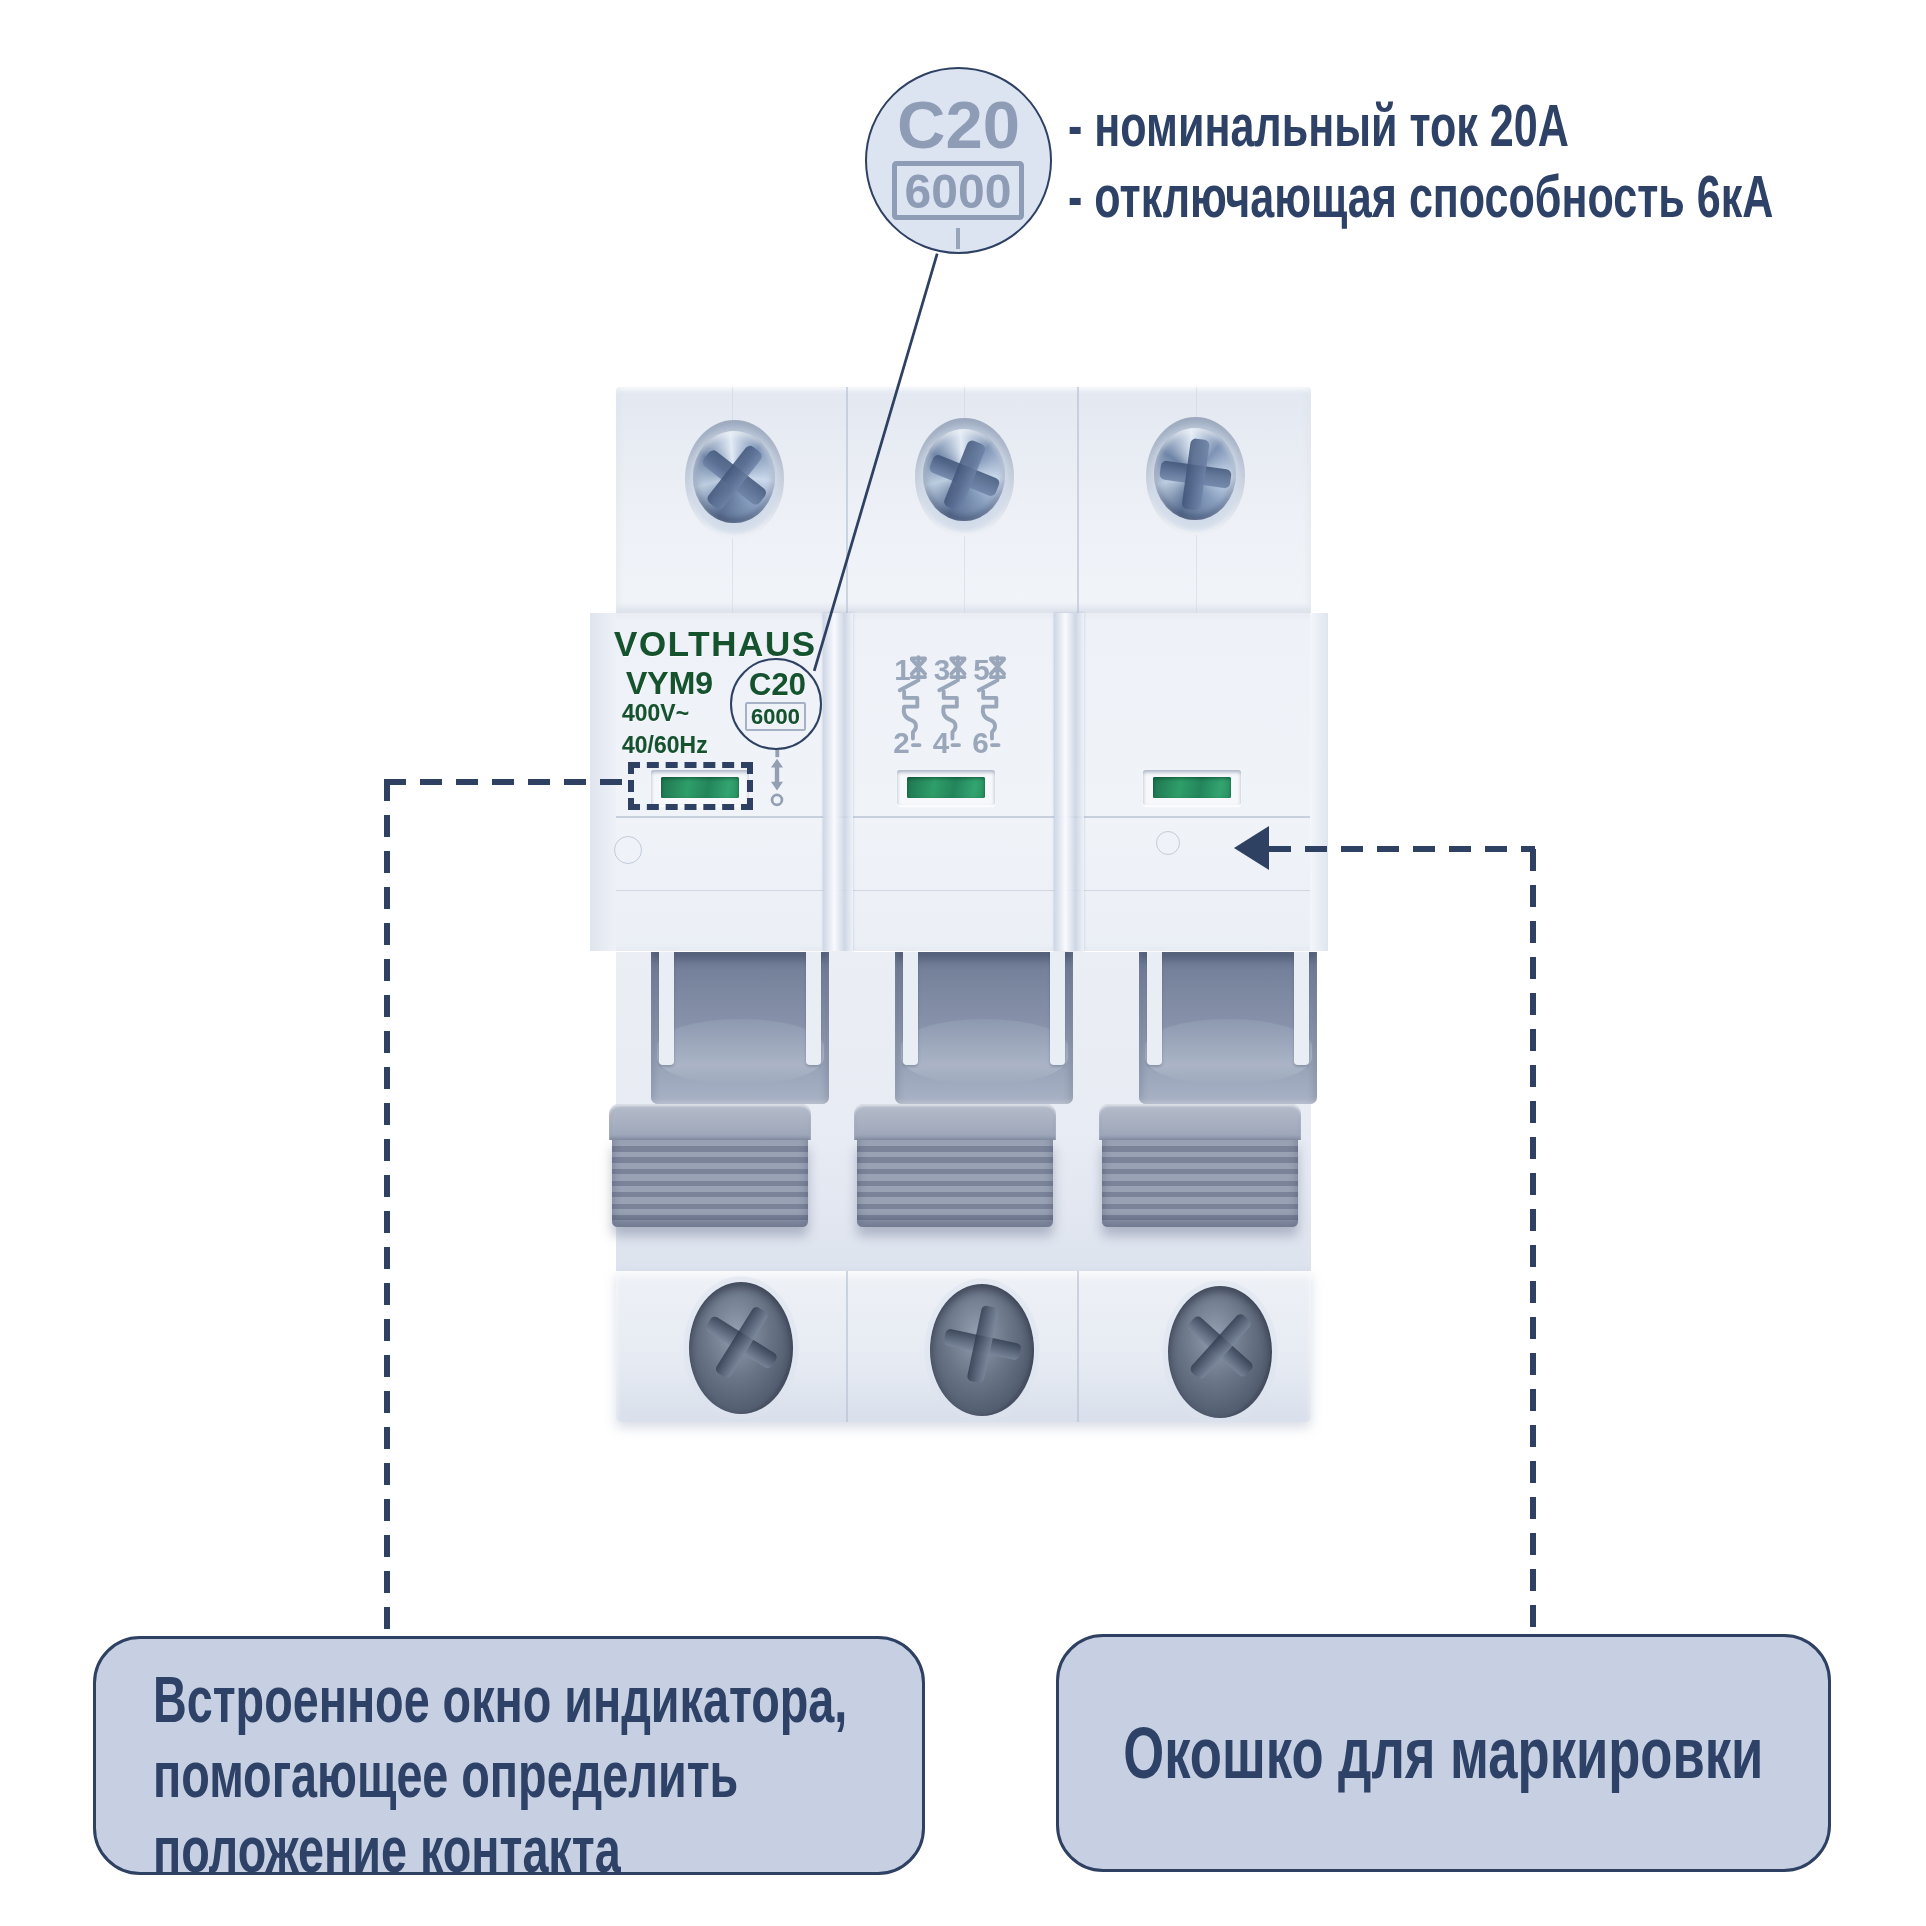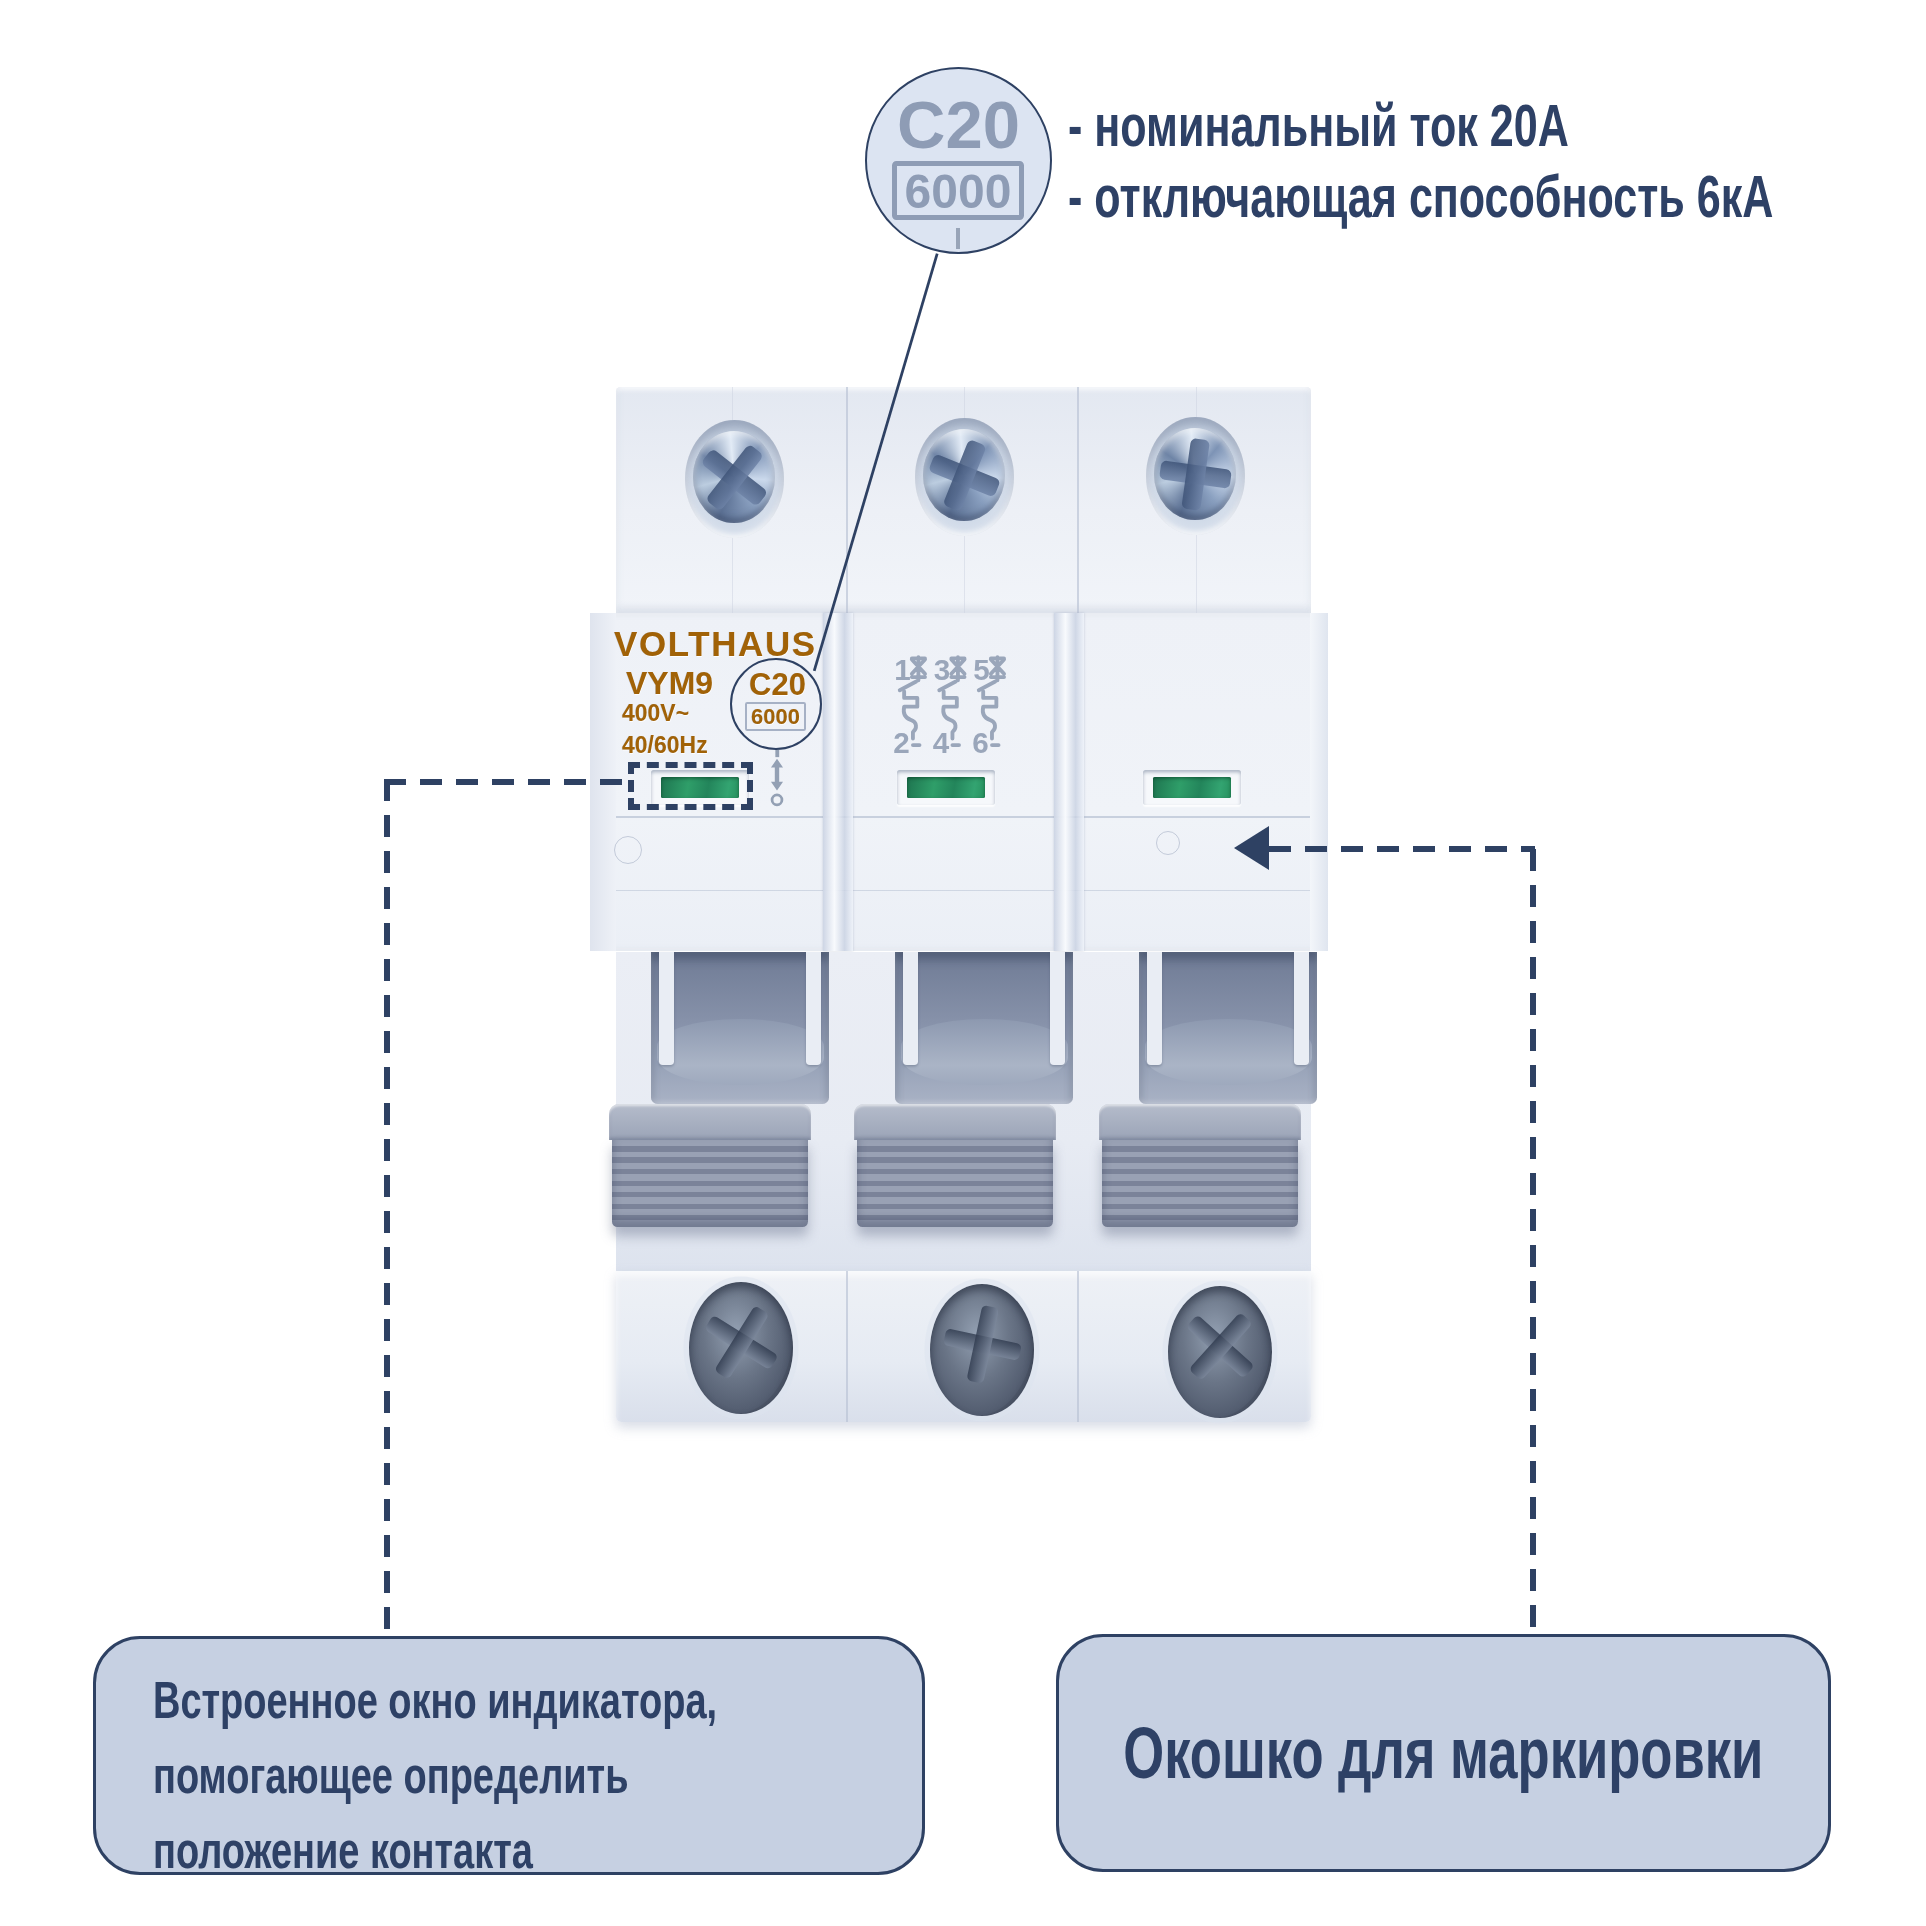--- a/index.html
+++ b/index.html
@@ -9,7 +9,7 @@
   .cn{display:inline-block;transform:scaleX(.73);transform-origin:0 50%;white-space:nowrap;}
   .cnc{display:inline-block;transform:scaleX(.73);transform-origin:50% 50%;white-space:nowrap;}
   .navytxt{color:#2e4166;font-weight:bold;}
-  .devtxt{color:#a16207;font-weight:bold;
+  .devtxt{color:#14532d;font-weight:bold;
           text-shadow:-0.5px -0.5px 0 rgba(100,110,135,.28),0.5px 0.5px 0.5px rgba(255,255,255,.9);}
   
   .hdash{height:6px;background:repeating-linear-gradient(90deg,#2e4163 0 22px,transparent 22px 36px);}

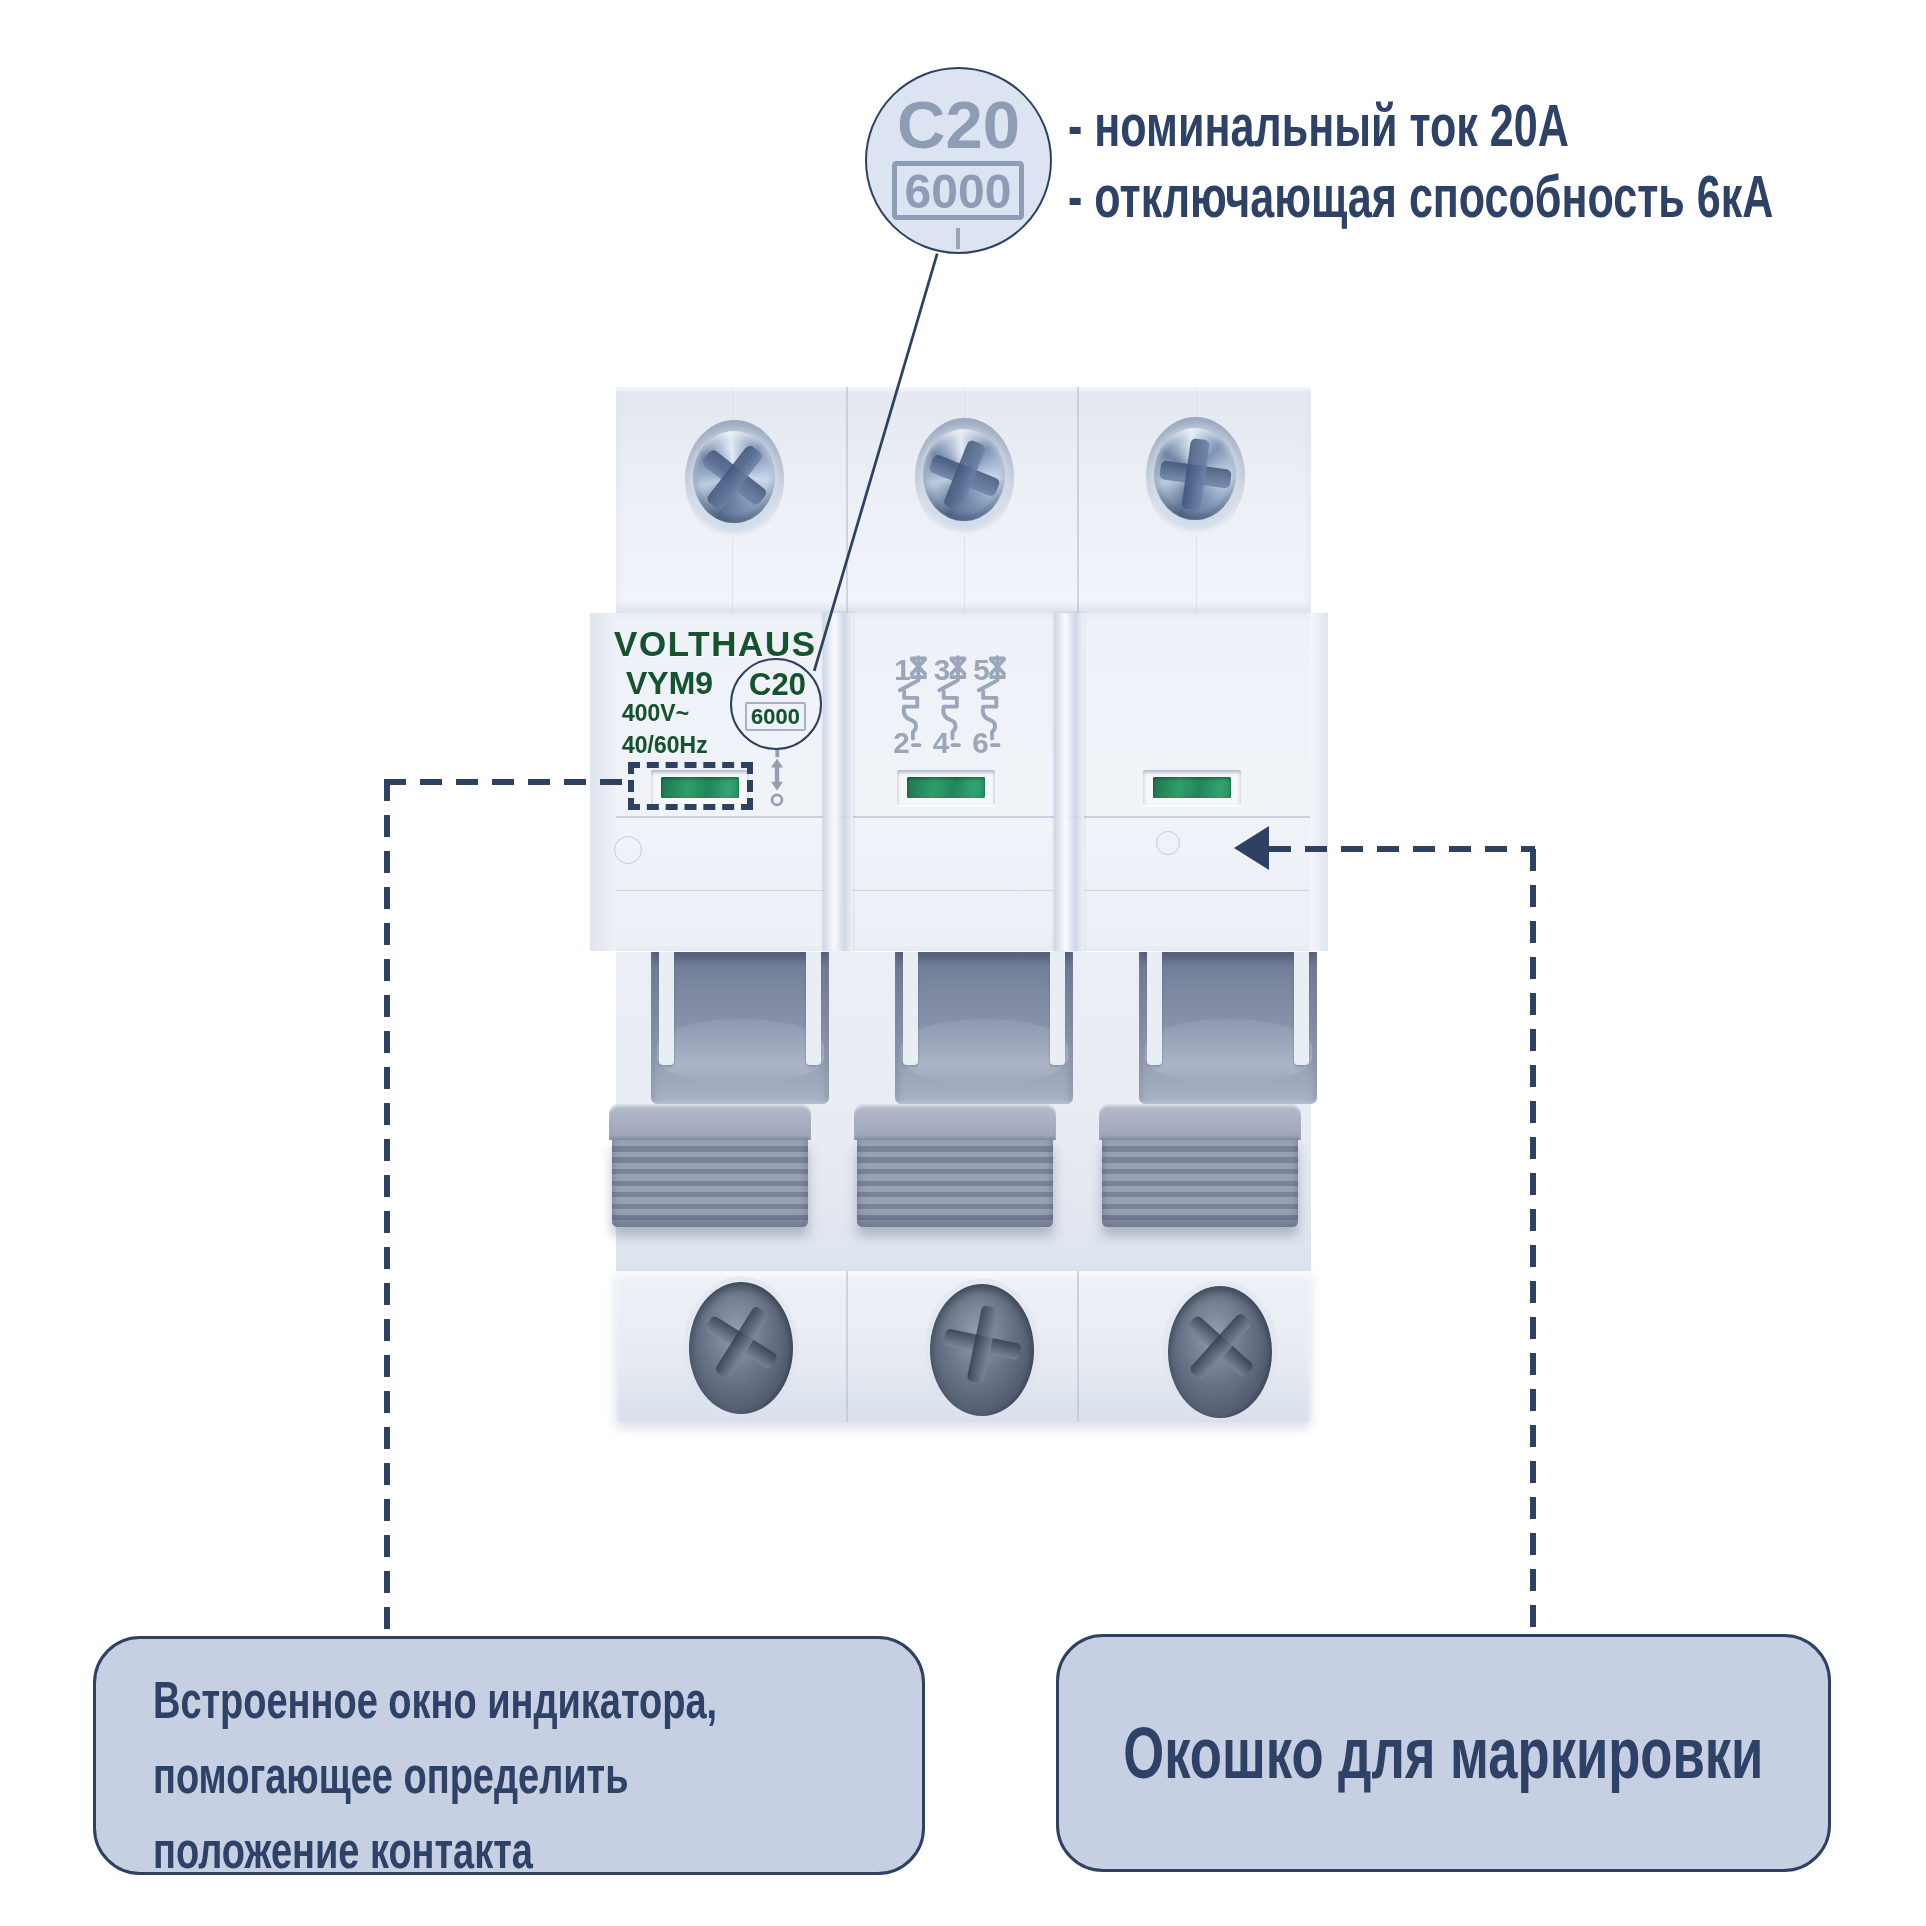--- a/index.html
+++ b/index.html
@@ -250,7 +250,7 @@
   <div class="abs vdash" style="left:1530px;top:849px;height:785px;"></div>
 
   <div class="abs cbox" style="left:93px;top:1636px;width:832px;height:239px;">
-    <div class="abs navytxt" style="left:57px;top:24px;font-size:52px;line-height:75px;">
+    <div class="abs navytxt" style="left:57px;top:24px;font-size:64px;line-height:75px;">
       <span class="cn">Встроенное окно индикатора,</span><br>
       <span class="cn">помогающее определить</span><br>
       <span class="cn">положение контакта</span>

